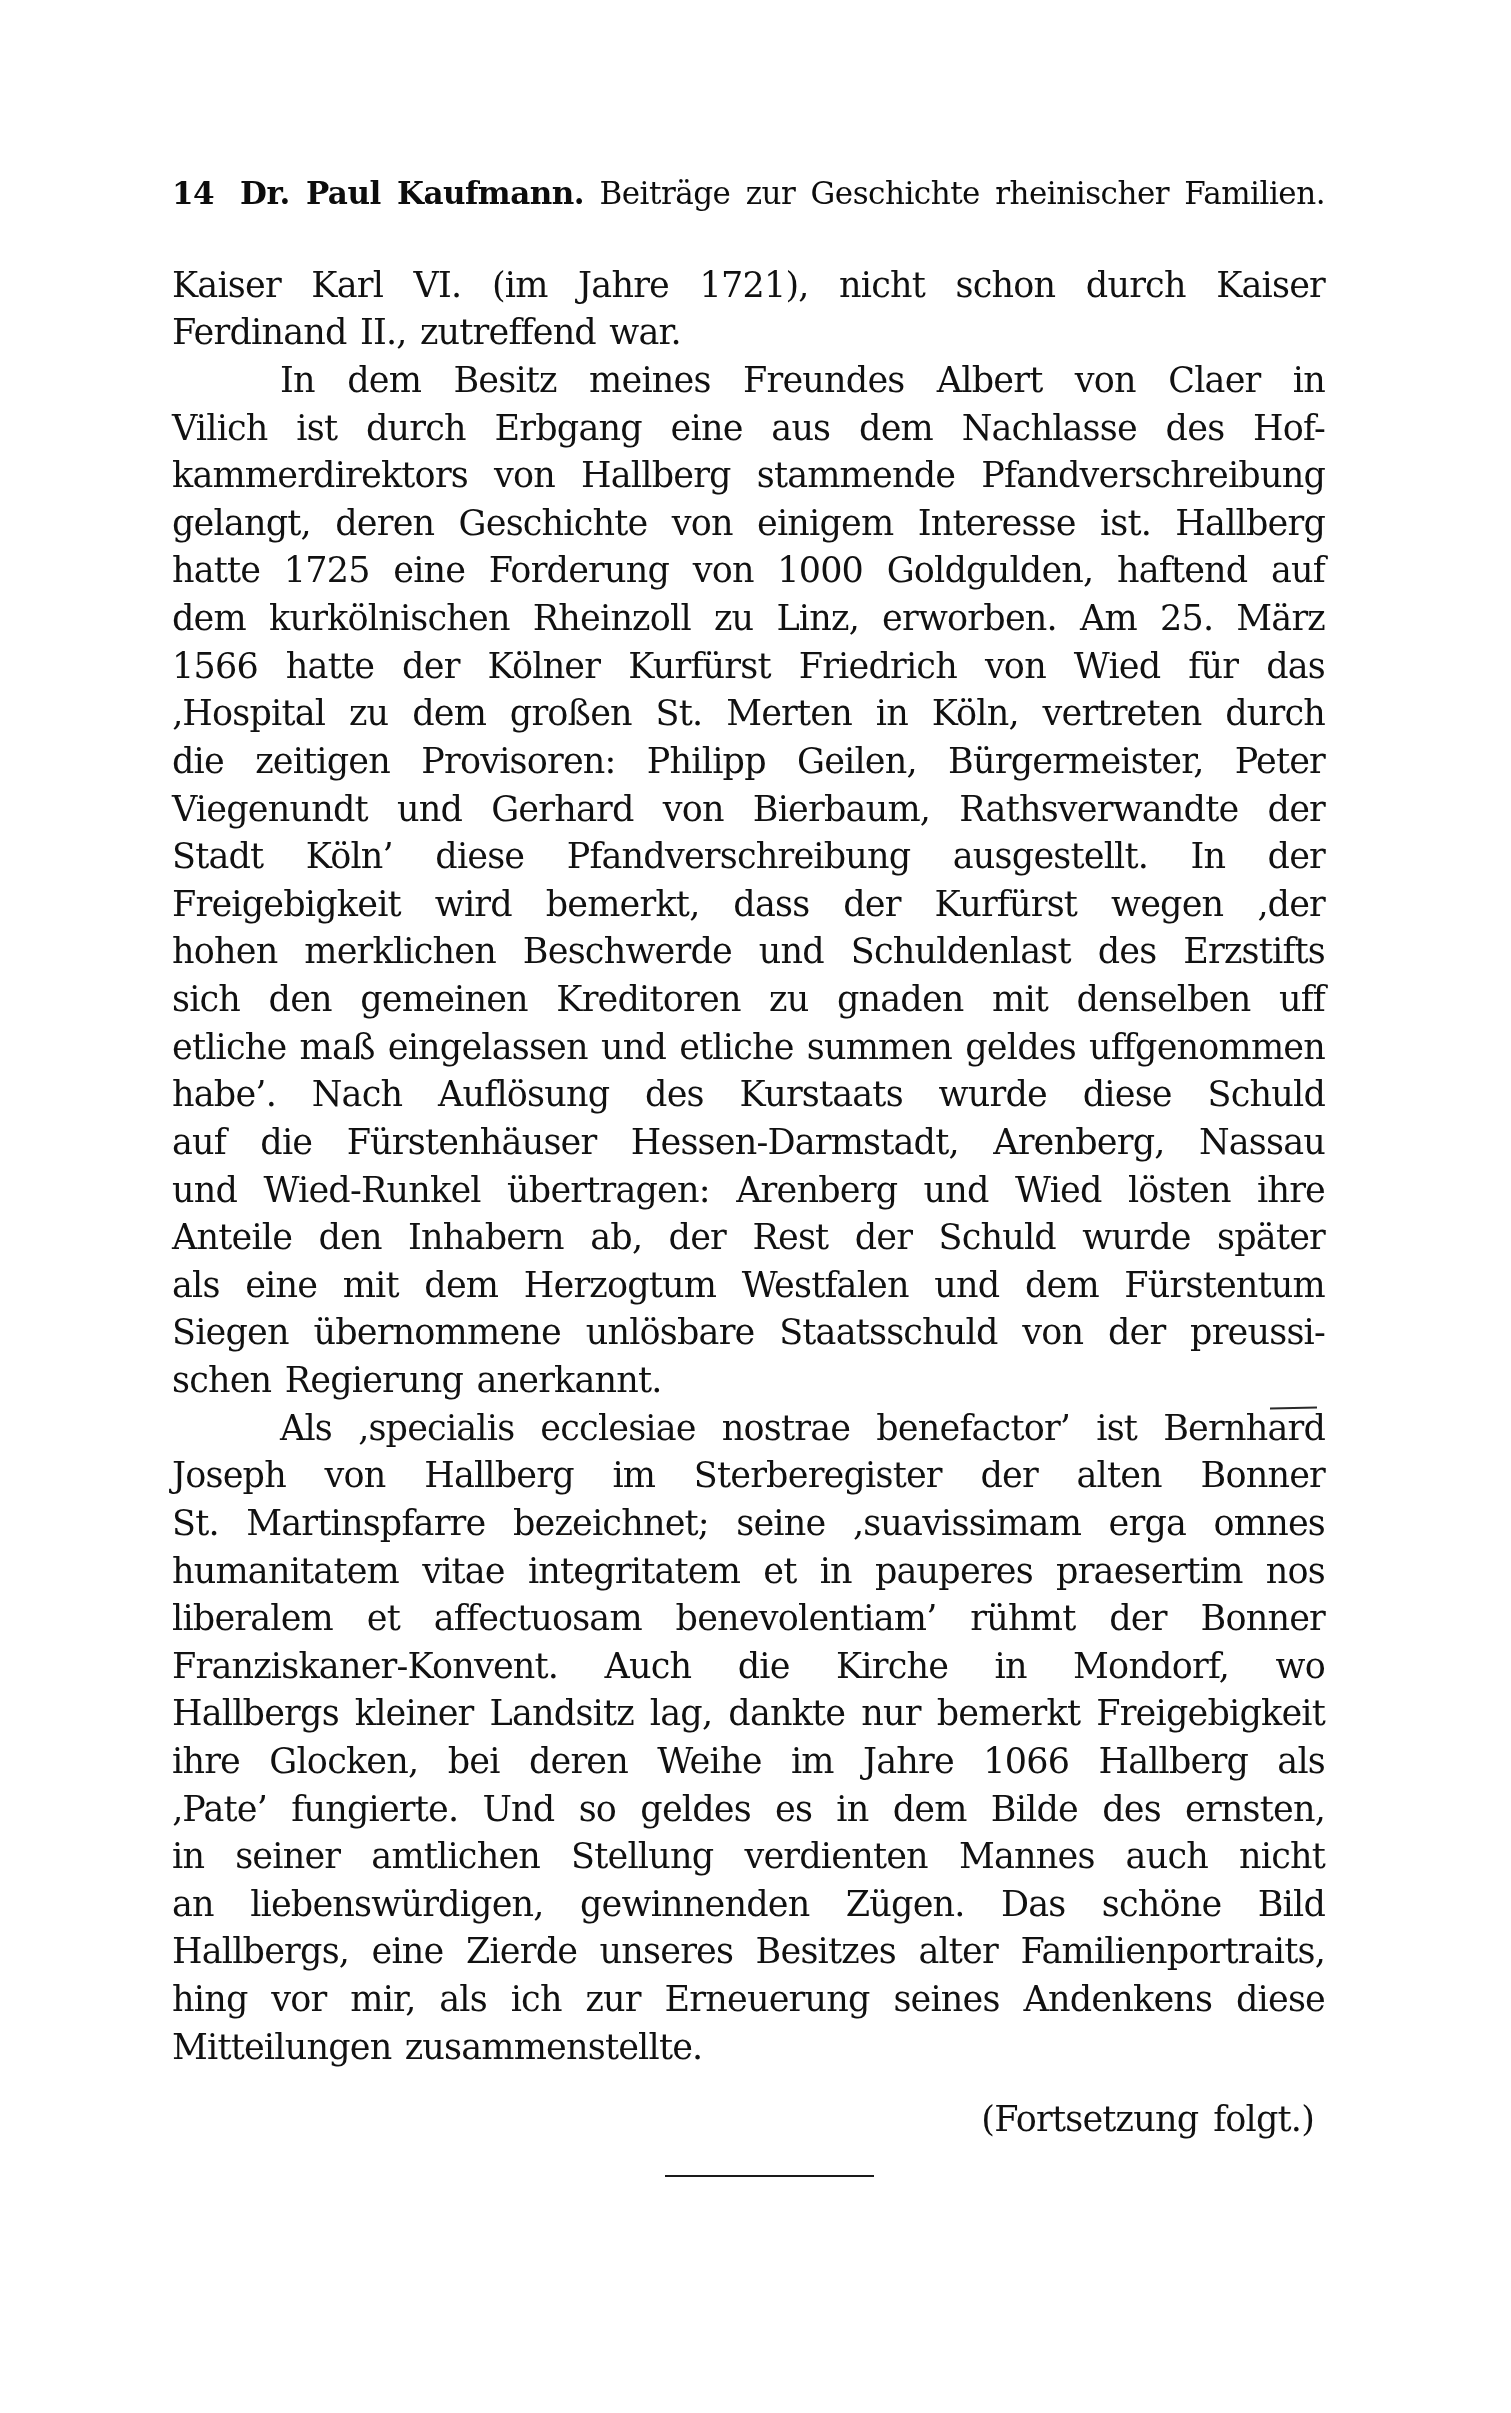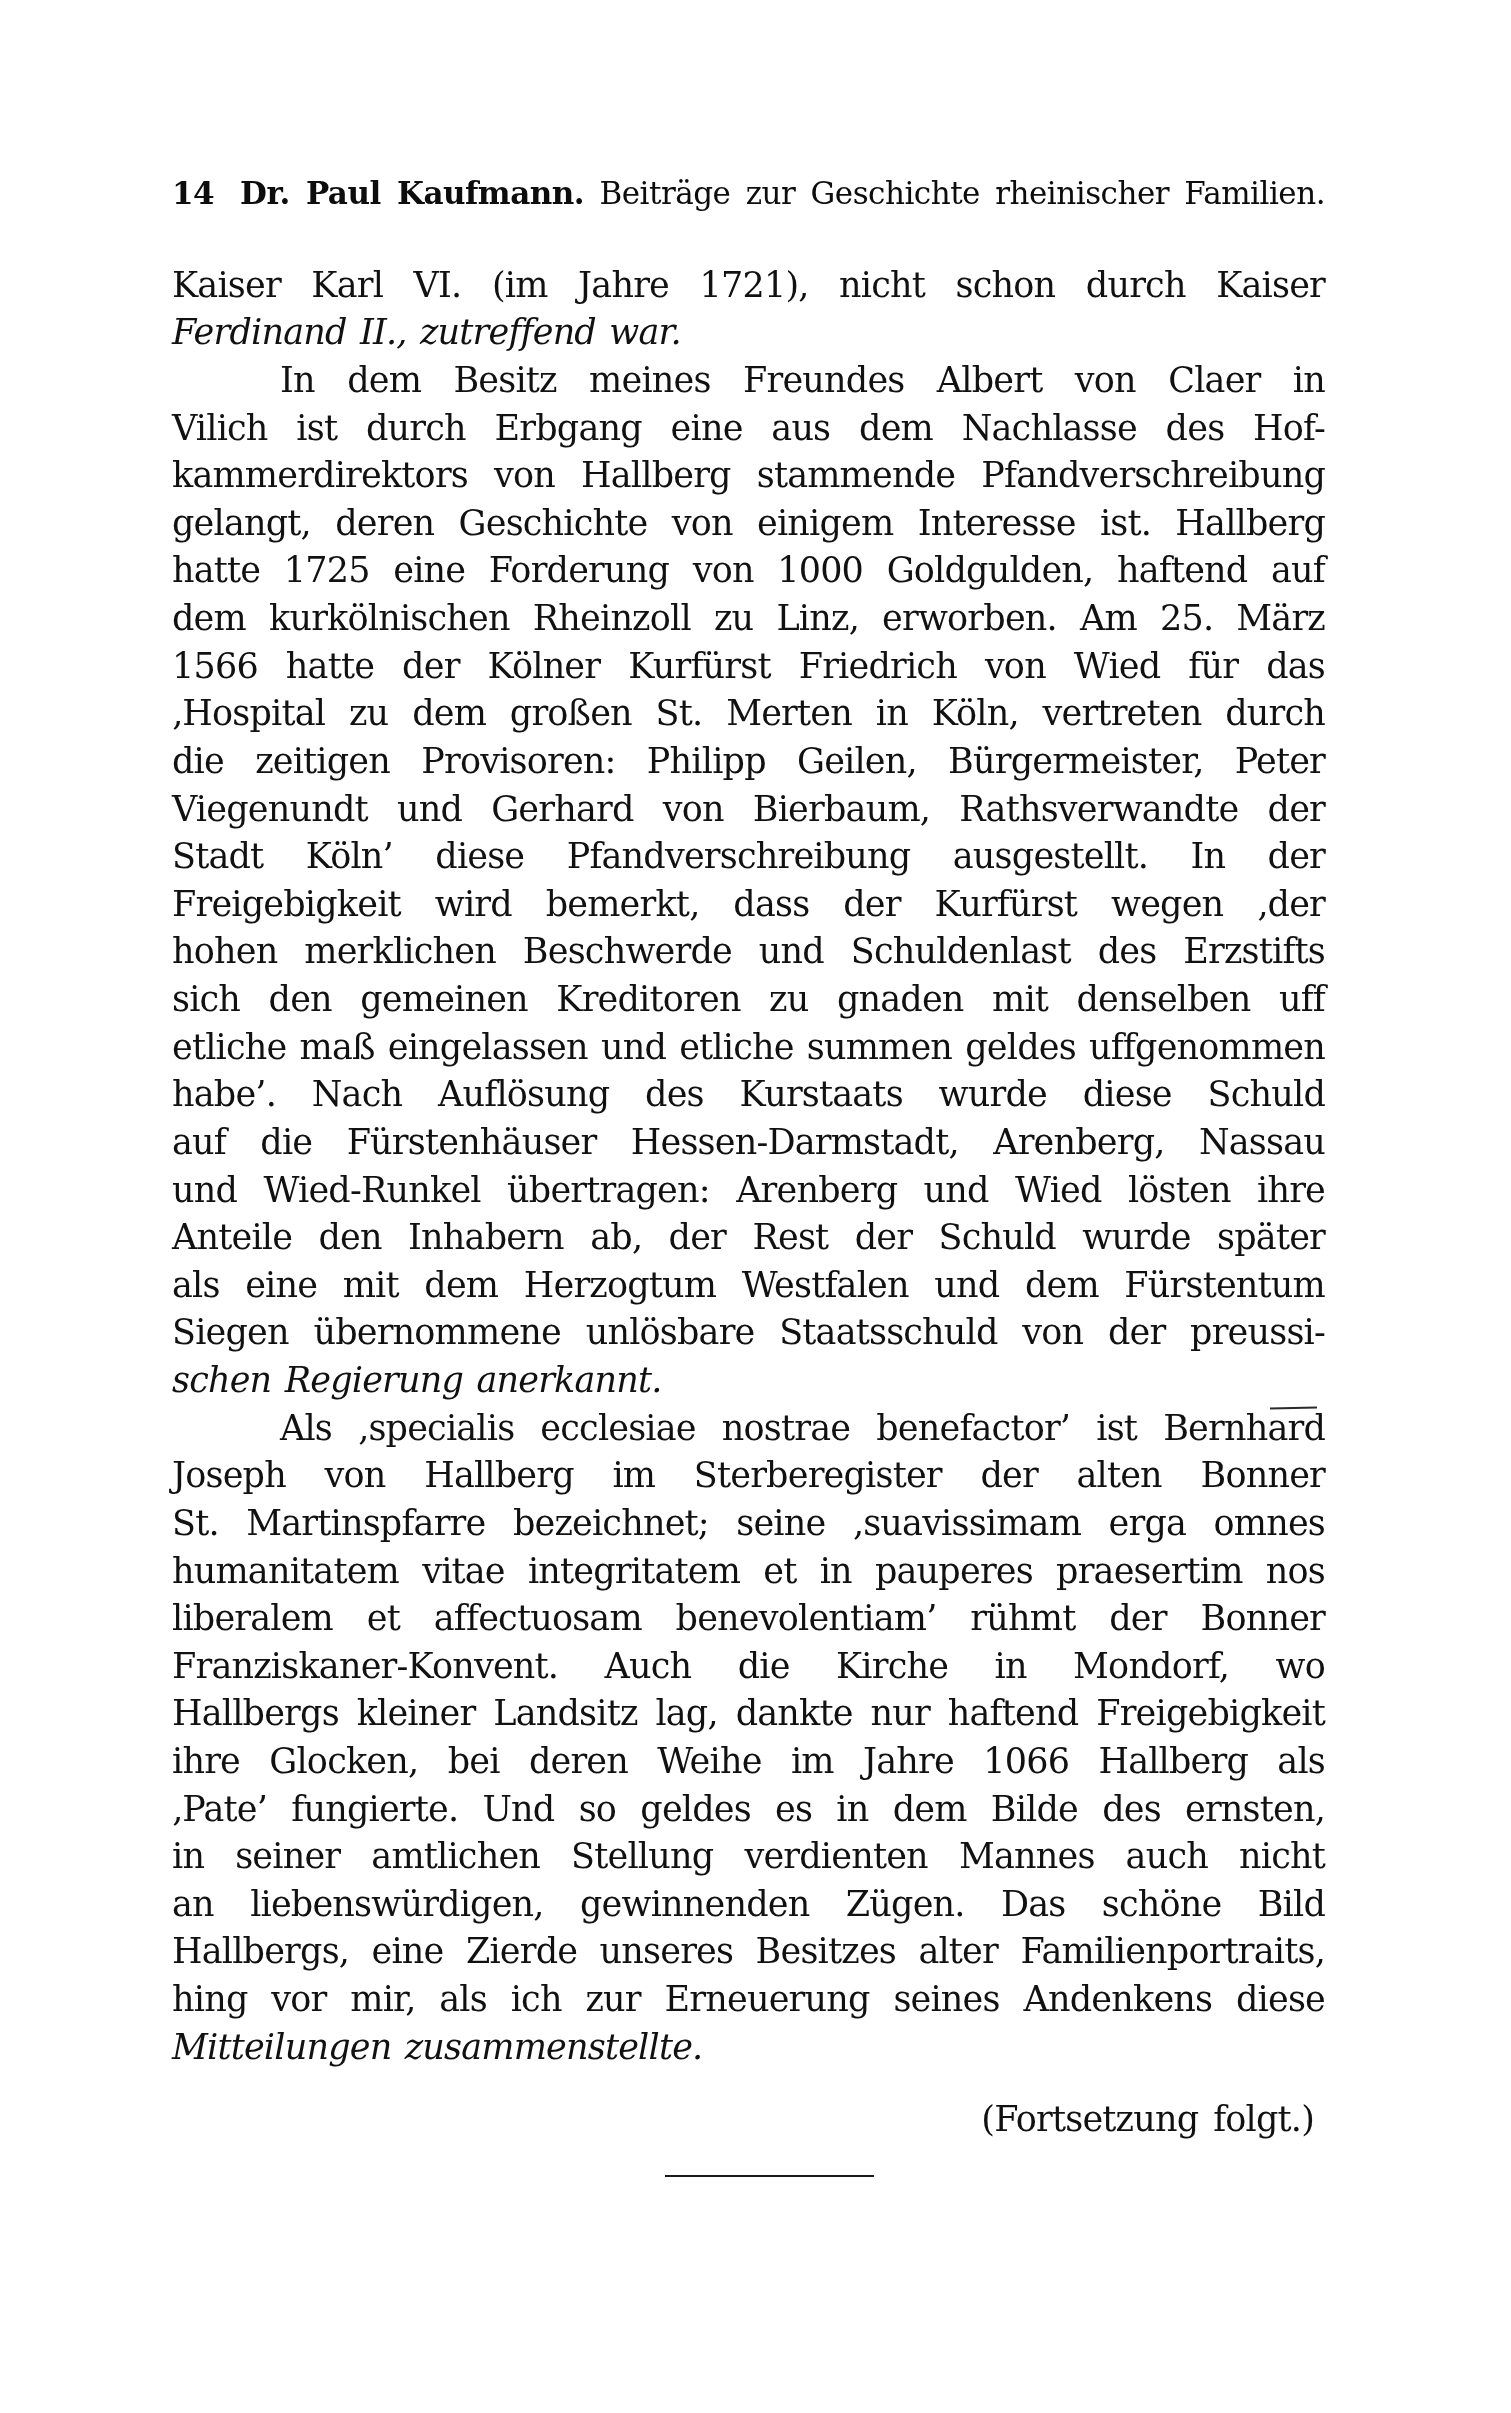--- a/index.html
+++ b/index.html
@@ -61,7 +61,6 @@
     text-align: center;
     text-align-last: left;
     word-spacing: 3px;
-    font-style: italic;
   }
   .continuation {
     position: absolute;

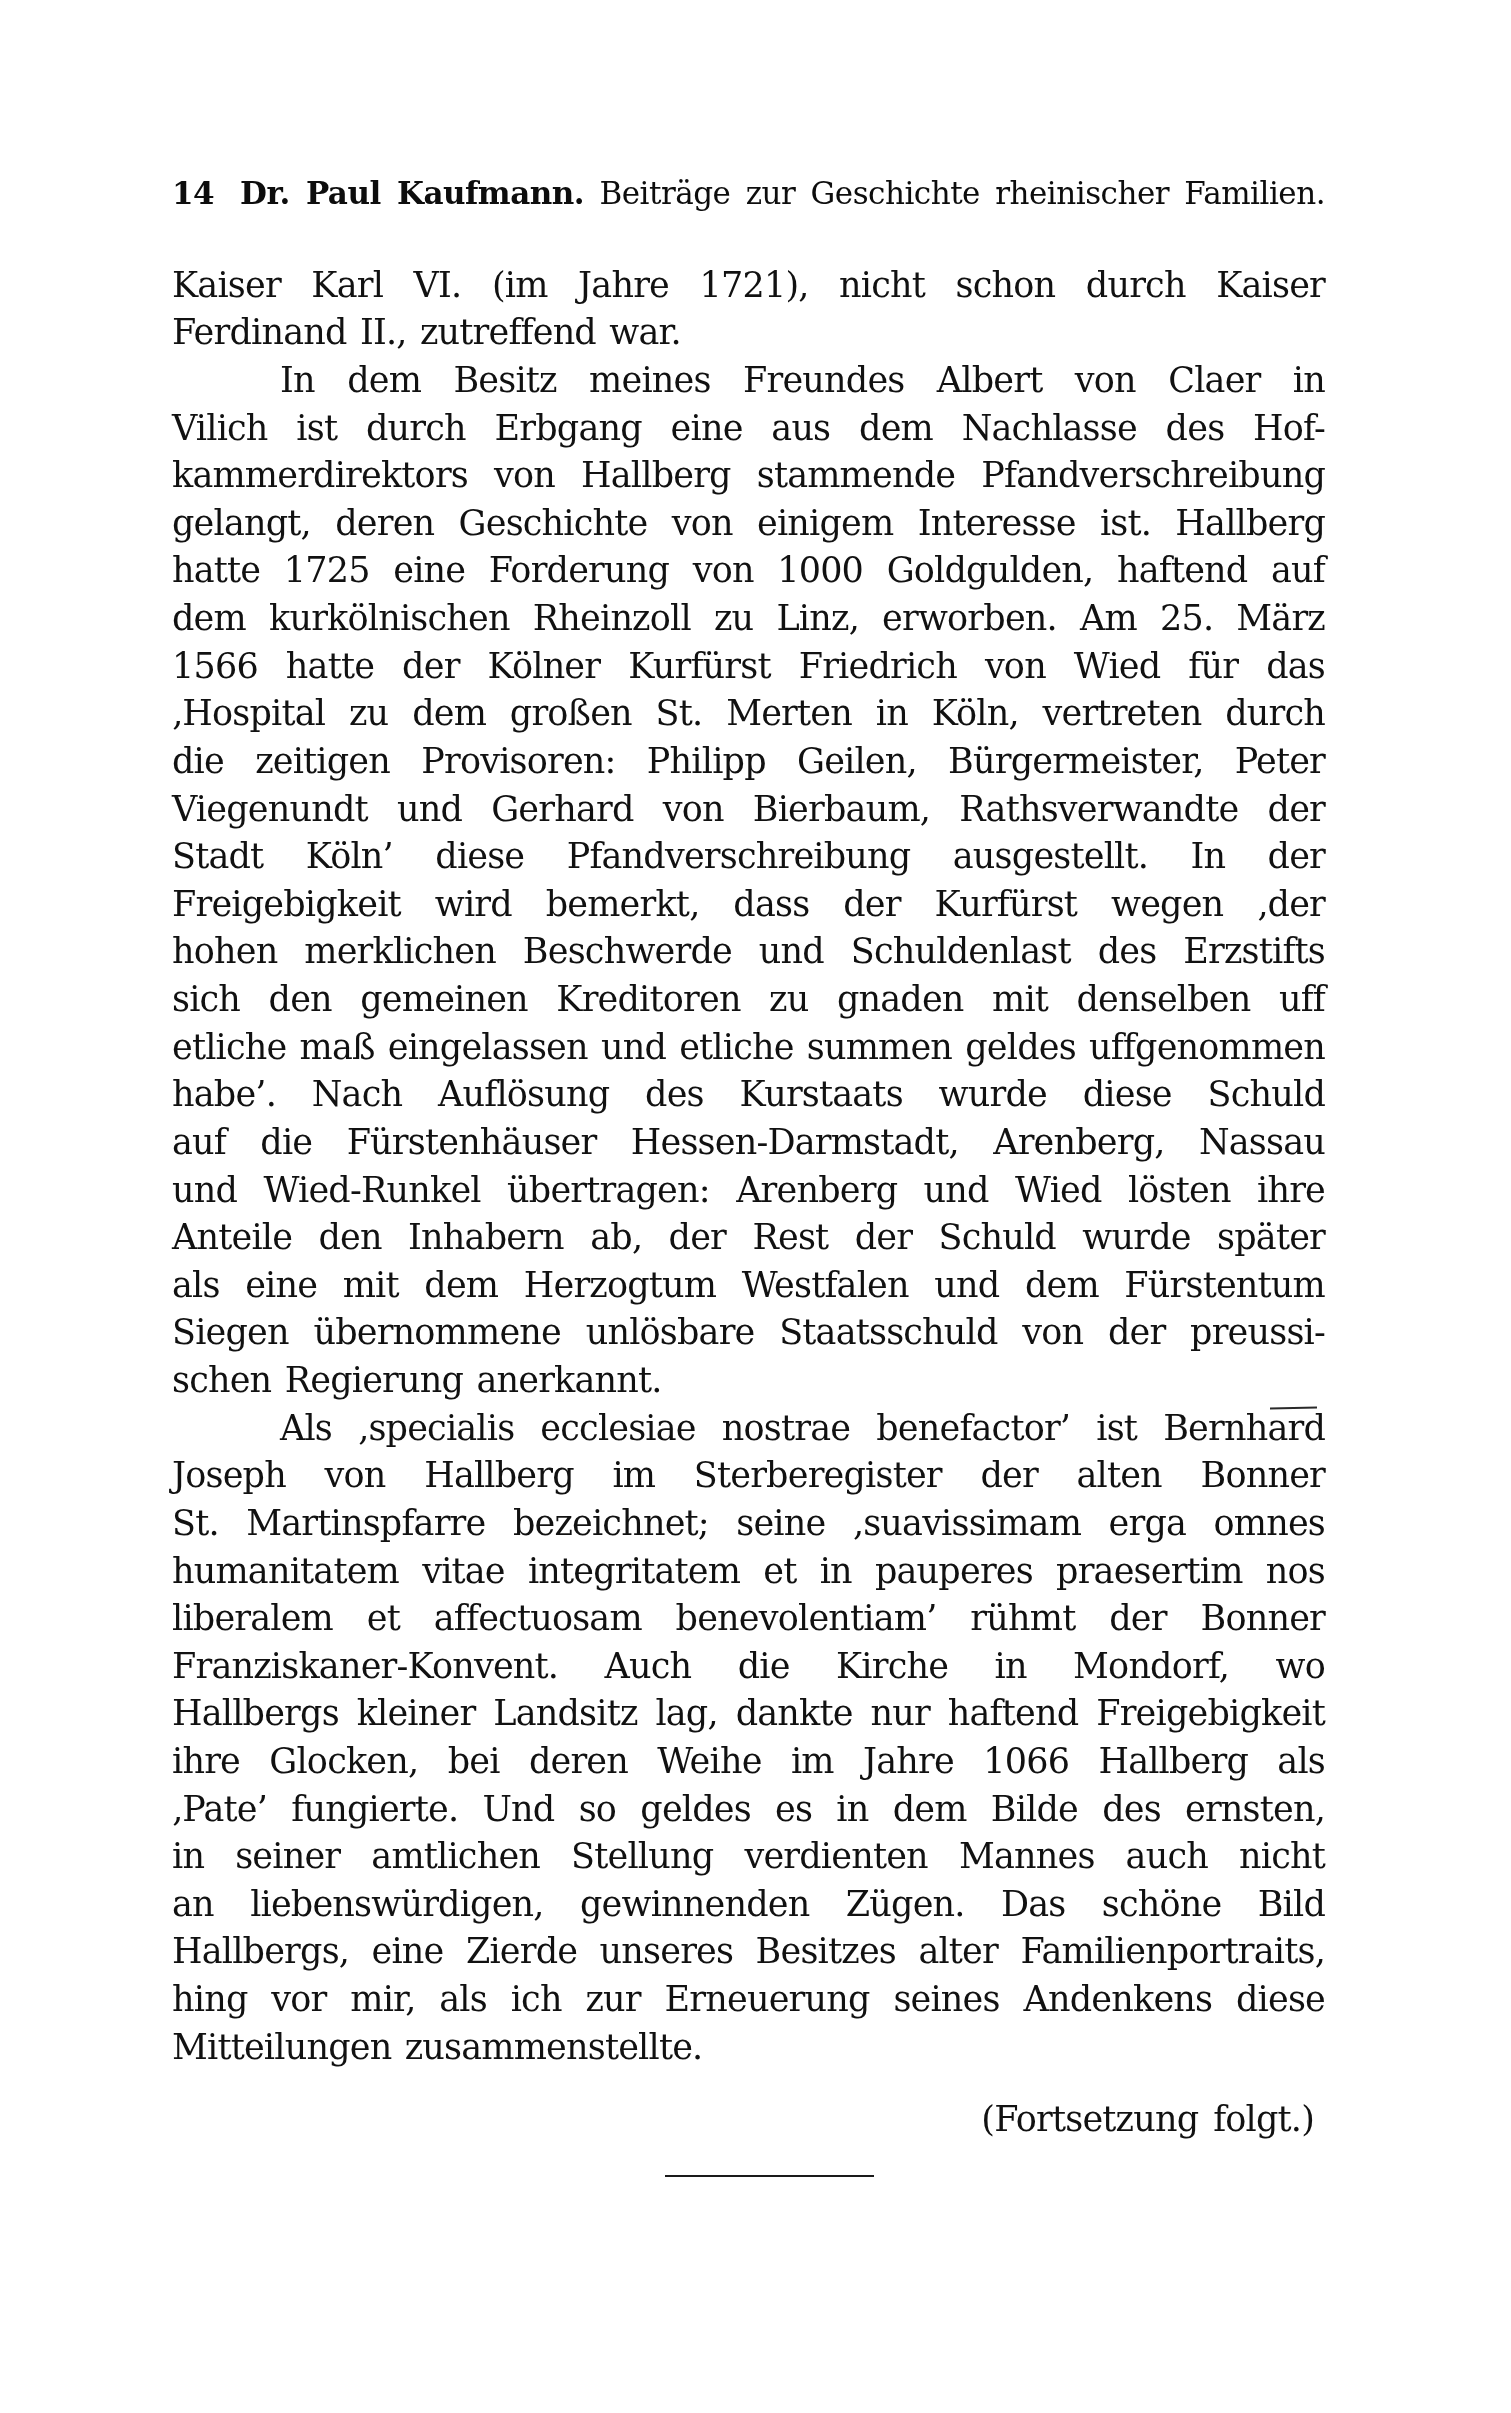--- a/index.html
+++ b/index.html
@@ -138,7 +138,7 @@
     <div class="text-line" style="top:1547px">humanitatem vitae integritatem et in pauperes praesertim nos</div>
     <div class="text-line" style="top:1594px">liberalem et affectuosam benevolentiam’ rühmt der Bonner</div>
     <div class="text-line" style="top:1642px">Franziskaner-Konvent. Auch die Kirche in Mondorf, wo</div>
-    <div class="text-line" style="top:1689px">Hallbergs kleiner Landsitz lag, dankte nur haftend Freigebigkeit</div>
+    <div class="text-line" style="top:1689px">Hallbergs kleiner Landsitz lag, dankte nur bemerkt Freigebigkeit</div>
     <div class="text-line" style="top:1737px">ihre Glocken, bei deren Weihe im Jahre 1066 Hallberg als</div>
     <div class="text-line" style="top:1785px">‚Pate’ fungierte. Und so geldes es in dem Bilde des ernsten,</div>
     <div class="text-line" style="top:1832px">in seiner amtlichen Stellung verdienten Mannes auch nicht</div>

